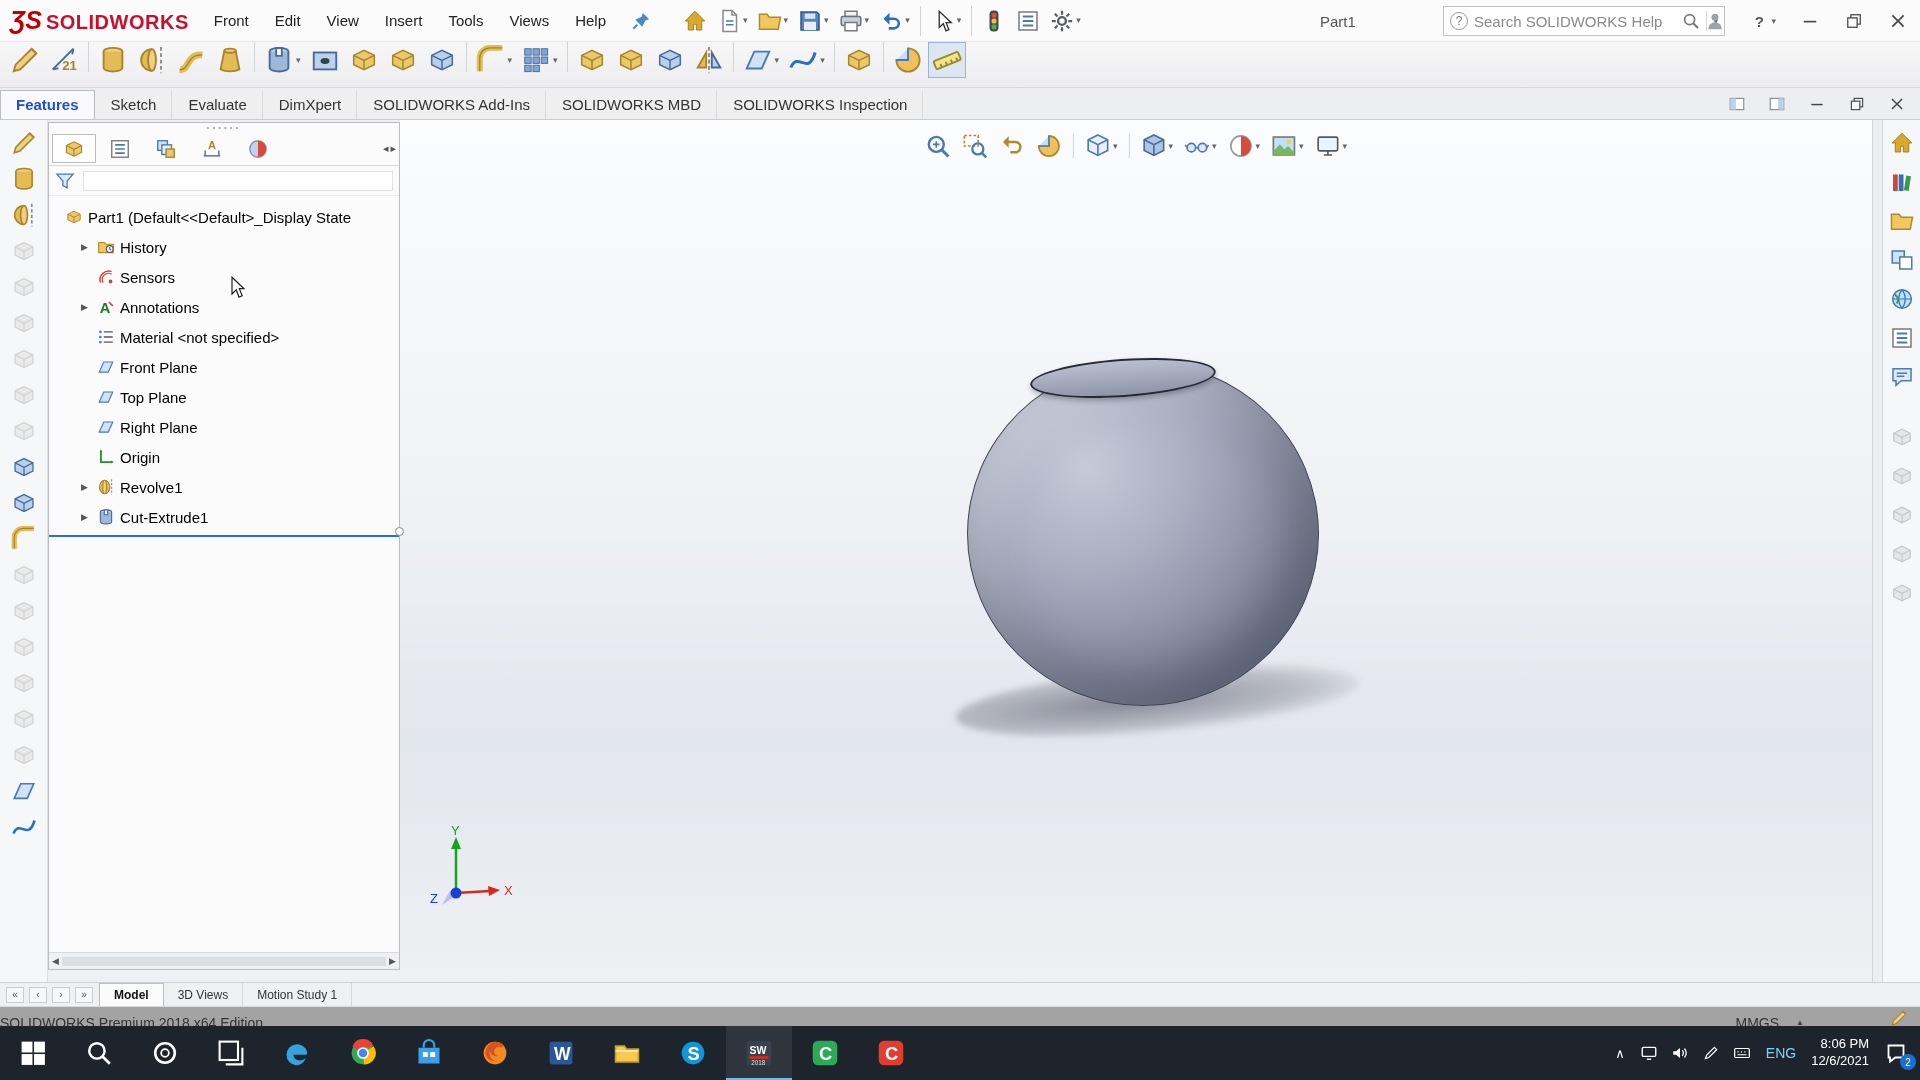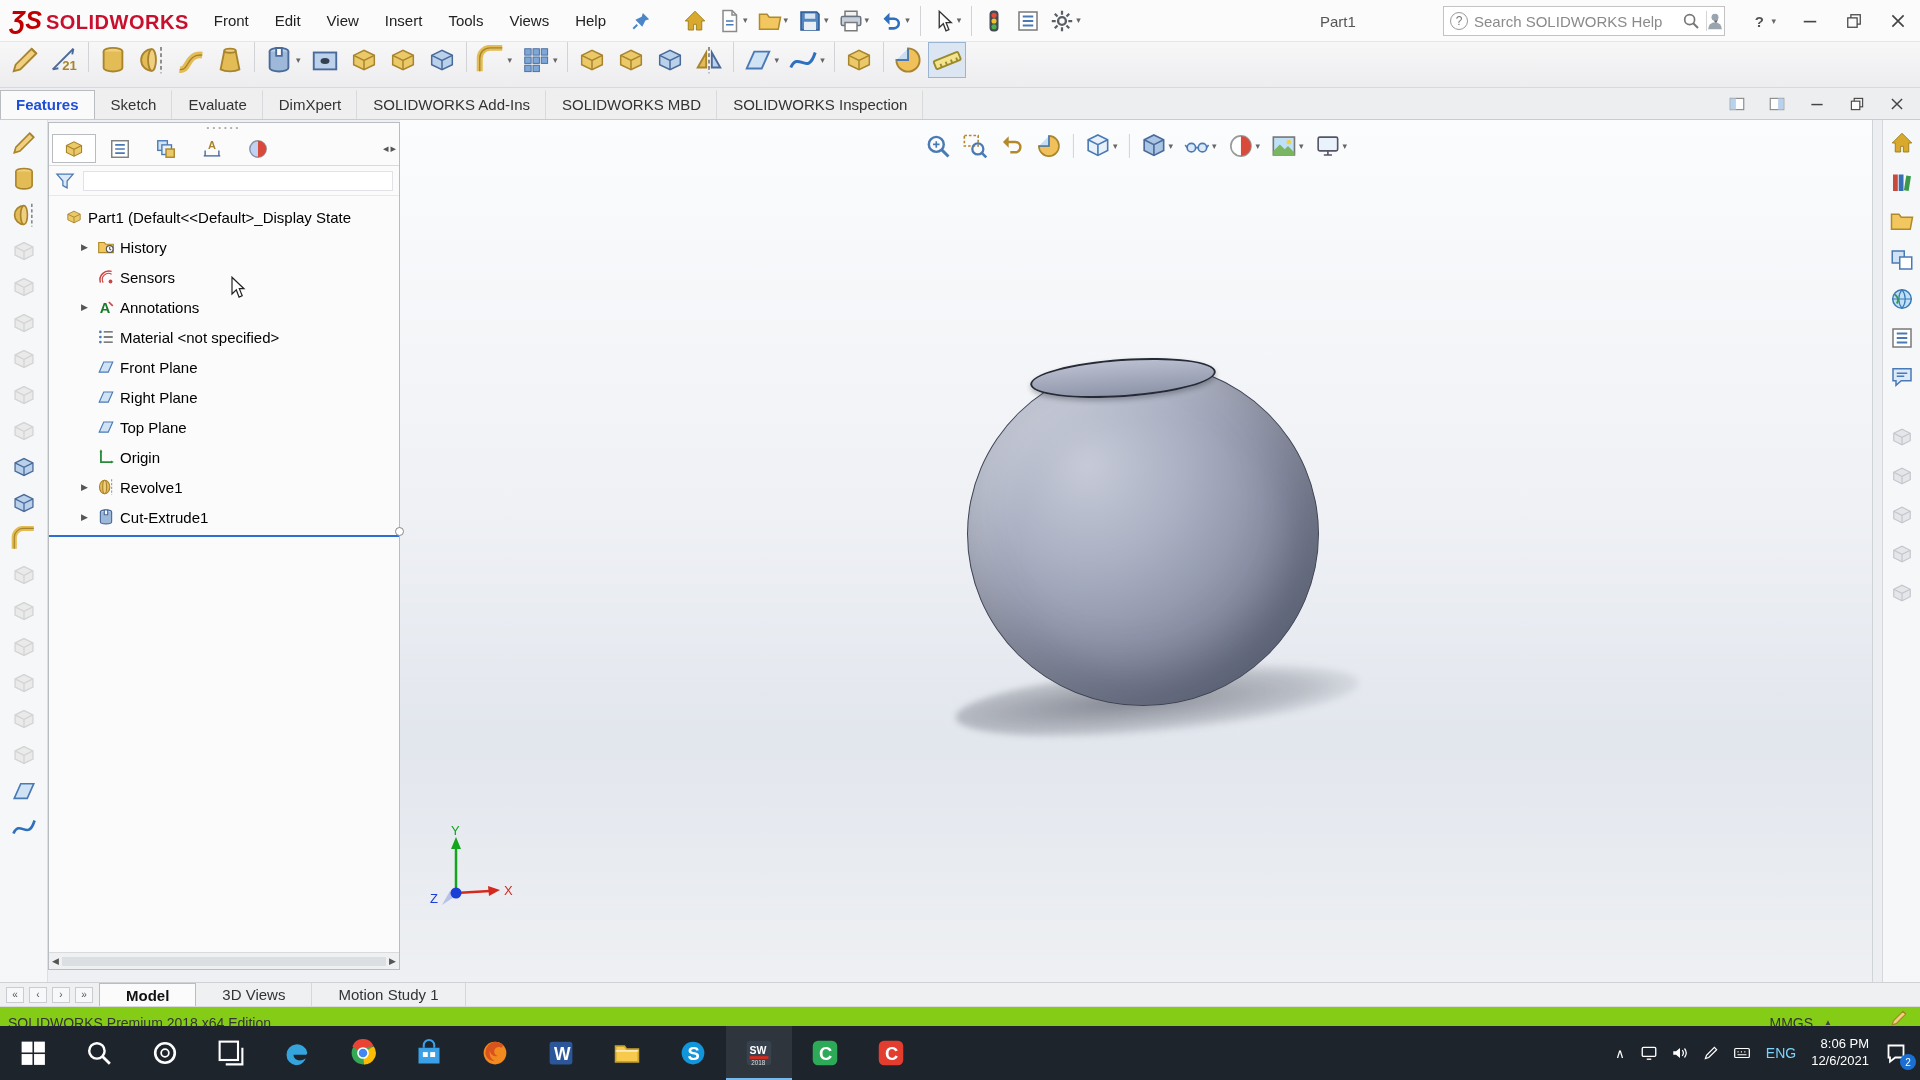--- a/index.html
+++ b/index.html
@@ -928,7 +928,7 @@
                 <path d="M2 12.5 6 3.5h8l-4 9z" fill="#cfe3f5" stroke="#4a7ab5"></path>
               </svg>
             </span>
-            <span>Right Plane</span>
+            <span>Top Plane</span>
           </div>
           <div class="trow">
             <span class="exp"></span>
@@ -937,7 +937,7 @@
                 <path d="M2 12.5 6 3.5h8l-4 9z" fill="#cfe3f5" stroke="#4a7ab5"></path>
               </svg>
             </span>
-            <span>Top Plane</span>
+            <span>Right Plane</span>
           </div>
           <div class="trow">
             <span class="exp"></span>

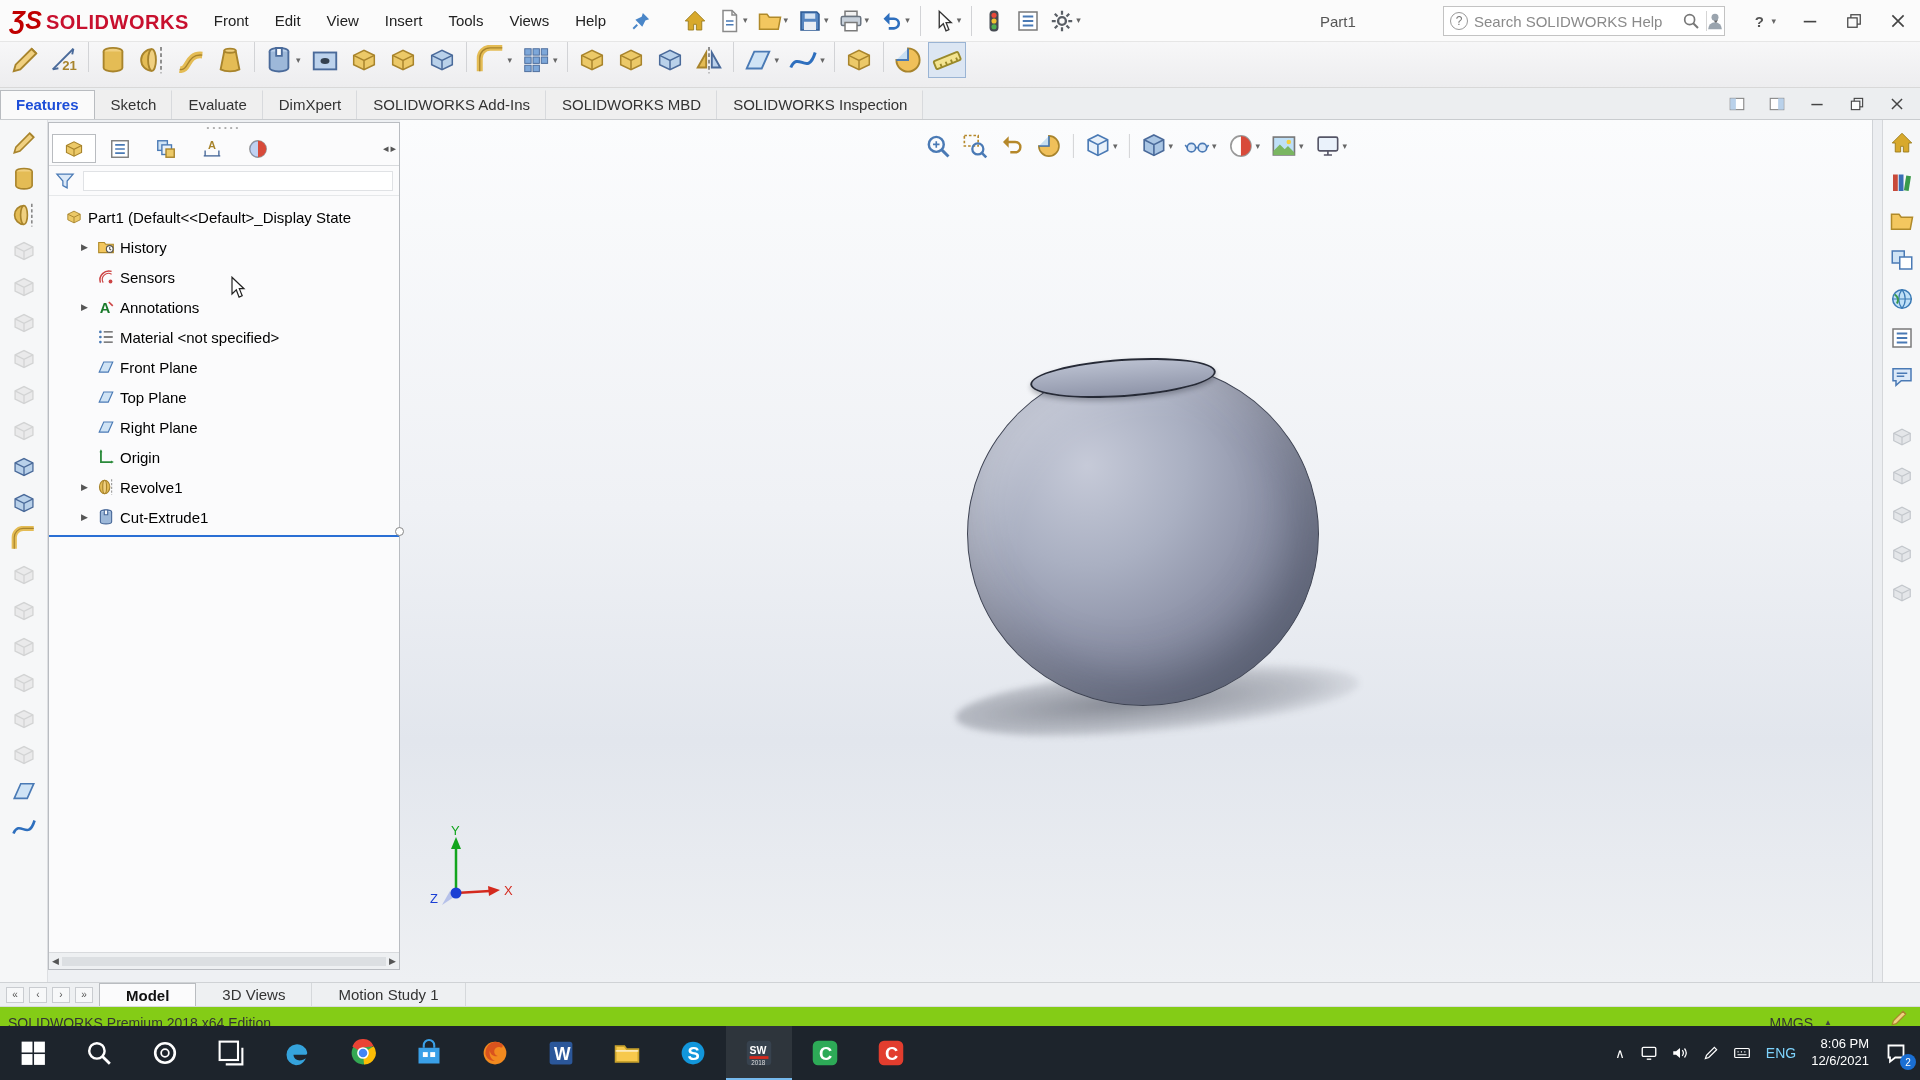--- a/index.html
+++ b/index.html
@@ -78,7 +78,7 @@
 #bottombar{position:absolute;left:0;top:982px;width:100%;height:24px;background:#eef0f2;border-top:1px solid #cfd2d5;display:flex;align-items:stretch}
 #bottom-nav{display:flex;align-items:center;padding:0 6px;gap:5px}
 #bottom-nav button{border:1px solid #c9ccd0;background:#f7f8f9;color:#555;font-size:10px;width:18px;height:16px;line-height:1}
-.b-tab{padding:0 26px;font-size:15px;color:#333;display:flex;align-items:center;border-right:1px solid #d5d8db;background:none;border-top:none;border-left:none;border-bottom:none}
+.b-tab{padding:0 14px;font-size:12px;color:#333;display:flex;align-items:center;border-right:1px solid #d5d8db;background:none;border-top:none;border-left:none;border-bottom:none}
 .b-tab.active{background:#fbfbfc;font-weight:bold;border:1px solid #b9bcc0;border-bottom:none;color:#111}
 #statusbar{position:absolute;left:0;top:1006px;width:100%;height:32px;background:#84cc16;border-top:1px solid #d9dbde;display:flex;align-items:center;font-size:14px;color:#333;padding:0 8px}
 #status-right{margin-left:auto;display:flex;align-items:center;gap:11px;margin-right:80px}

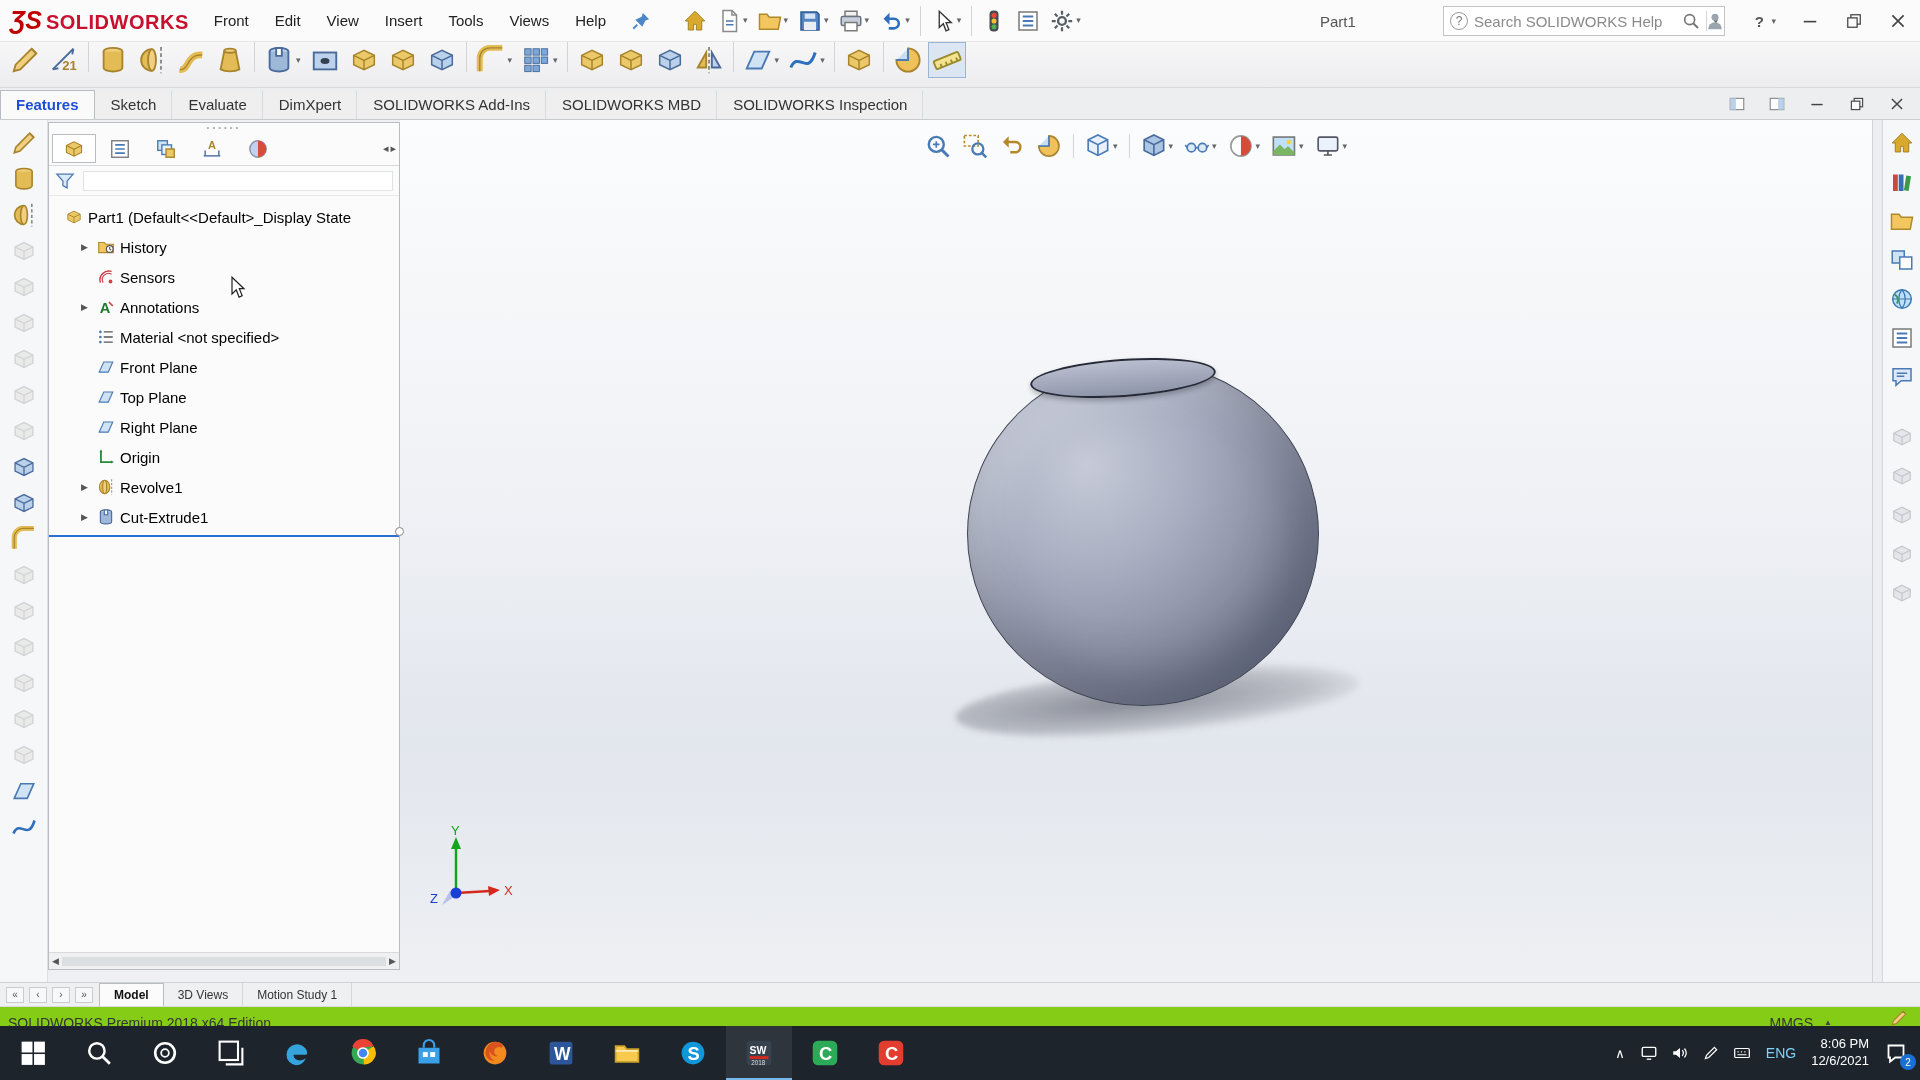--- a/index.html
+++ b/index.html
@@ -80,7 +80,7 @@
 #bottom-nav button{border:1px solid #c9ccd0;background:#f7f8f9;color:#555;font-size:10px;width:18px;height:16px;line-height:1}
 .b-tab{padding:0 14px;font-size:12px;color:#333;display:flex;align-items:center;border-right:1px solid #d5d8db;background:none;border-top:none;border-left:none;border-bottom:none}
 .b-tab.active{background:#fbfbfc;font-weight:bold;border:1px solid #b9bcc0;border-bottom:none;color:#111}
-#statusbar{position:absolute;left:0;top:1006px;width:100%;height:32px;background:#84cc16;border-top:1px solid #d9dbde;display:flex;align-items:center;font-size:14px;color:#333;padding:0 8px}
+#statusbar{position:absolute;left:0;top:1006px;width:100%;height:32px;background:#a3a3a3;border-top:1px solid #d9dbde;display:flex;align-items:center;font-size:14px;color:#333;padding:0 0}
 #status-right{margin-left:auto;display:flex;align-items:center;gap:11px;margin-right:80px}
 #status-right .units-caret{font-size:8px;color:#444}
 #status-edit{position:absolute;right:12px;top:2px}

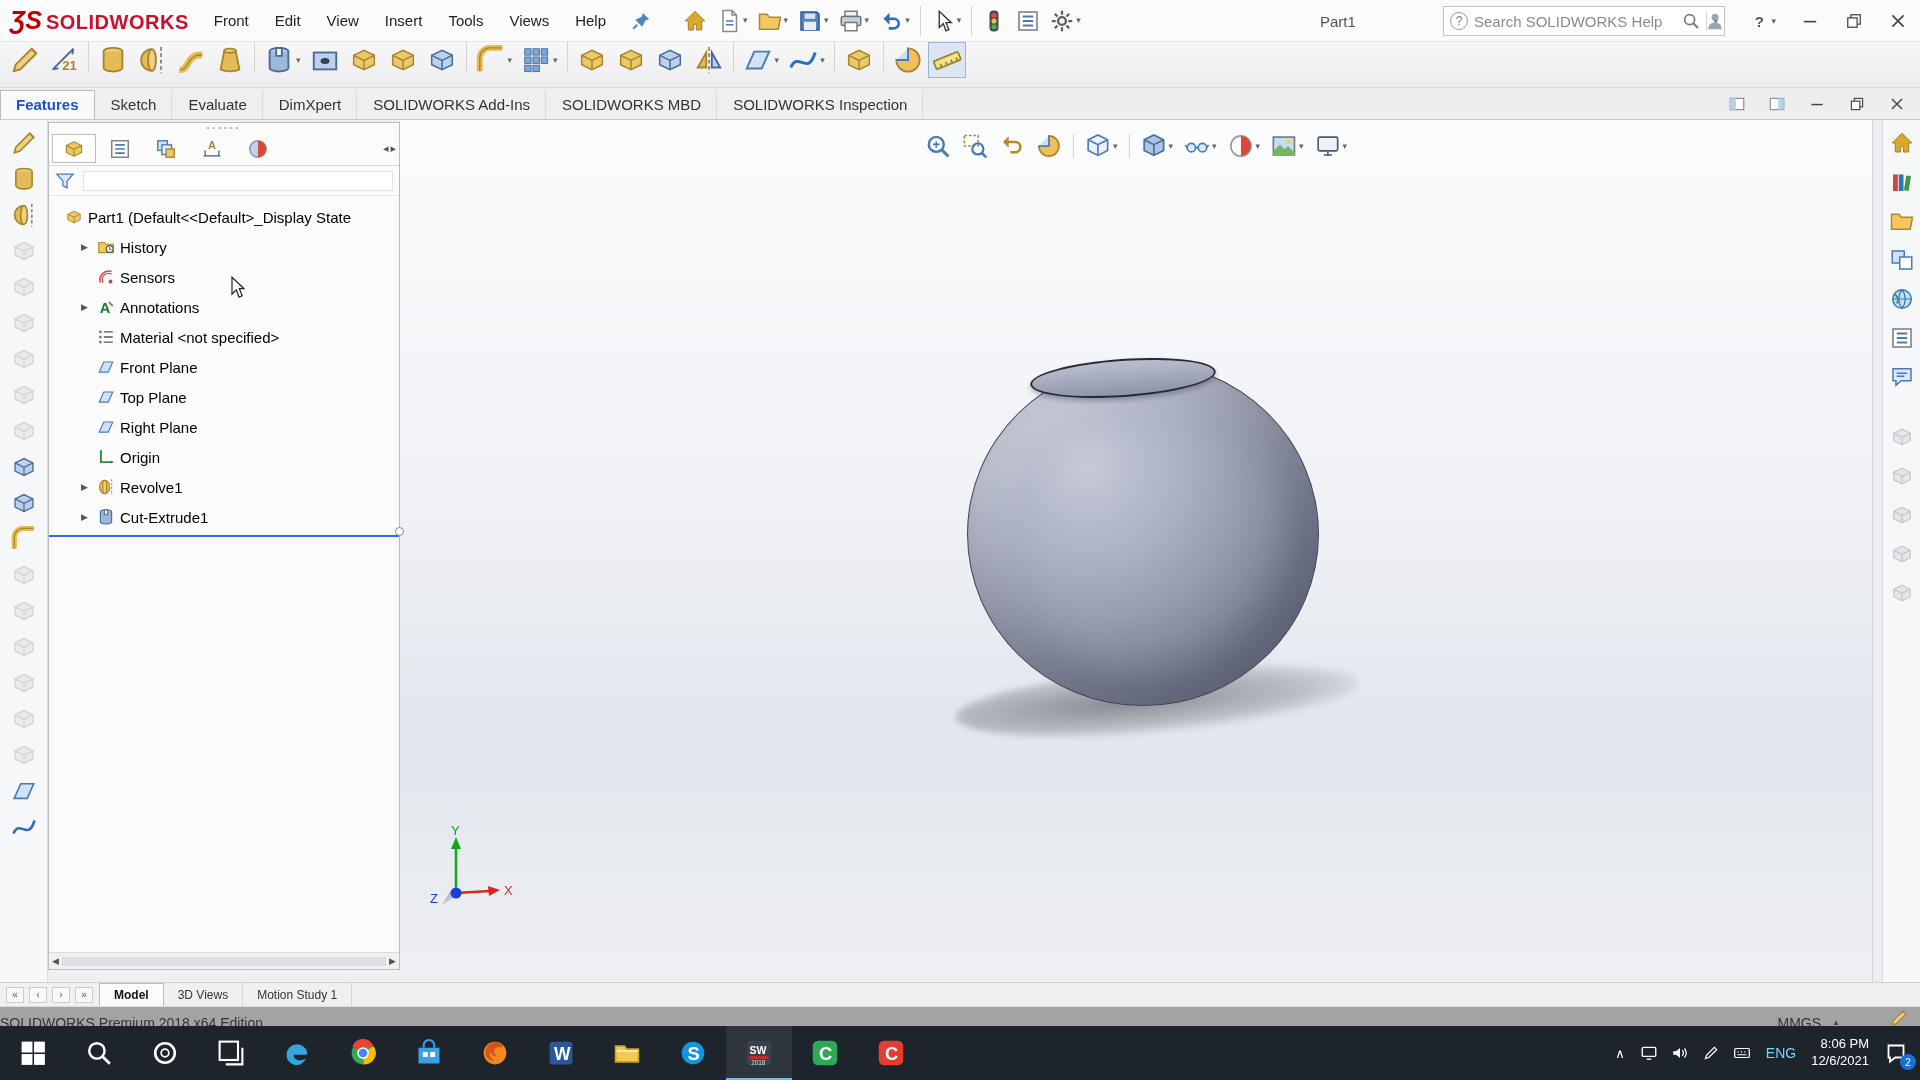--- a/index.html
+++ b/index.html
@@ -81,7 +81,7 @@
 .b-tab{padding:0 14px;font-size:12px;color:#333;display:flex;align-items:center;border-right:1px solid #d5d8db;background:none;border-top:none;border-left:none;border-bottom:none}
 .b-tab.active{background:#fbfbfc;font-weight:bold;border:1px solid #b9bcc0;border-bottom:none;color:#111}
 #statusbar{position:absolute;left:0;top:1006px;width:100%;height:32px;background:#a3a3a3;border-top:1px solid #d9dbde;display:flex;align-items:center;font-size:14px;color:#333;padding:0 0}
-#status-right{margin-left:auto;display:flex;align-items:center;gap:11px;margin-right:80px}
+#status-right{margin-left:auto;display:flex;align-items:center;gap:17px;margin-right:116px}
 #status-right .units-caret{font-size:8px;color:#444}
 #status-edit{position:absolute;right:12px;top:2px}
 

